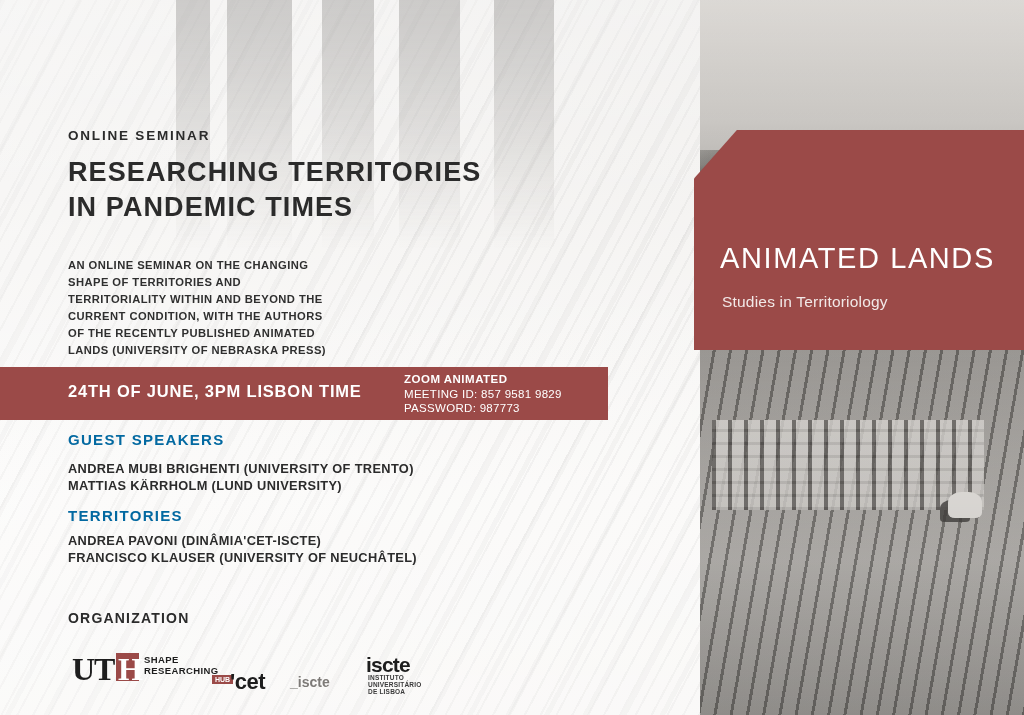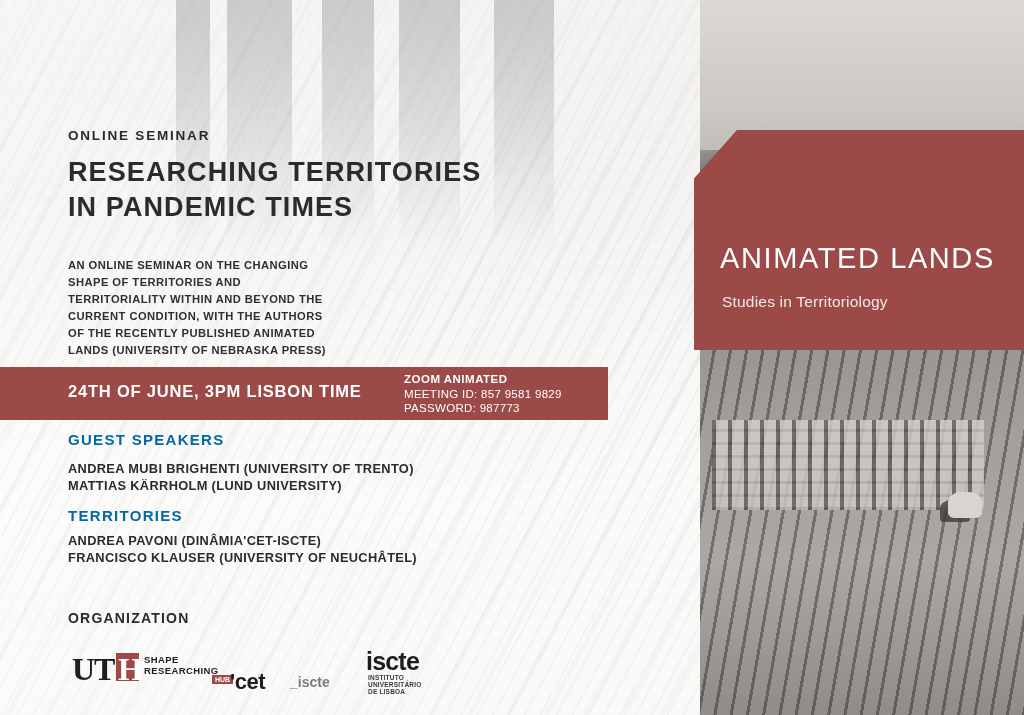--- a/index.html
+++ b/index.html
@@ -302,8 +302,8 @@
 
   .logo-iscte { left: 298px; width: 110px; }
   .is-1 {
-    position: absolute; left: 0; top: 4px;
-    font-size: 25px; font-weight: bold; letter-spacing: -0.8px; color: #1d1d1d;
+    position: absolute; left: 0; top: 10px;
+    font-size: 21px; font-weight: bold; letter-spacing: -0.8px; color: #1d1d1d;
   }
   .is-2 { position: absolute; left: 2px; top: 31px; font-size: 6.5px; font-weight: bold; color: #3a3a3a; letter-spacing: 0.2px;}
   .is-3 { position: absolute; left: 2px; top: 38px; font-size: 6.5px; font-weight: bold; color: #3a3a3a; letter-spacing: 0.2px;}

